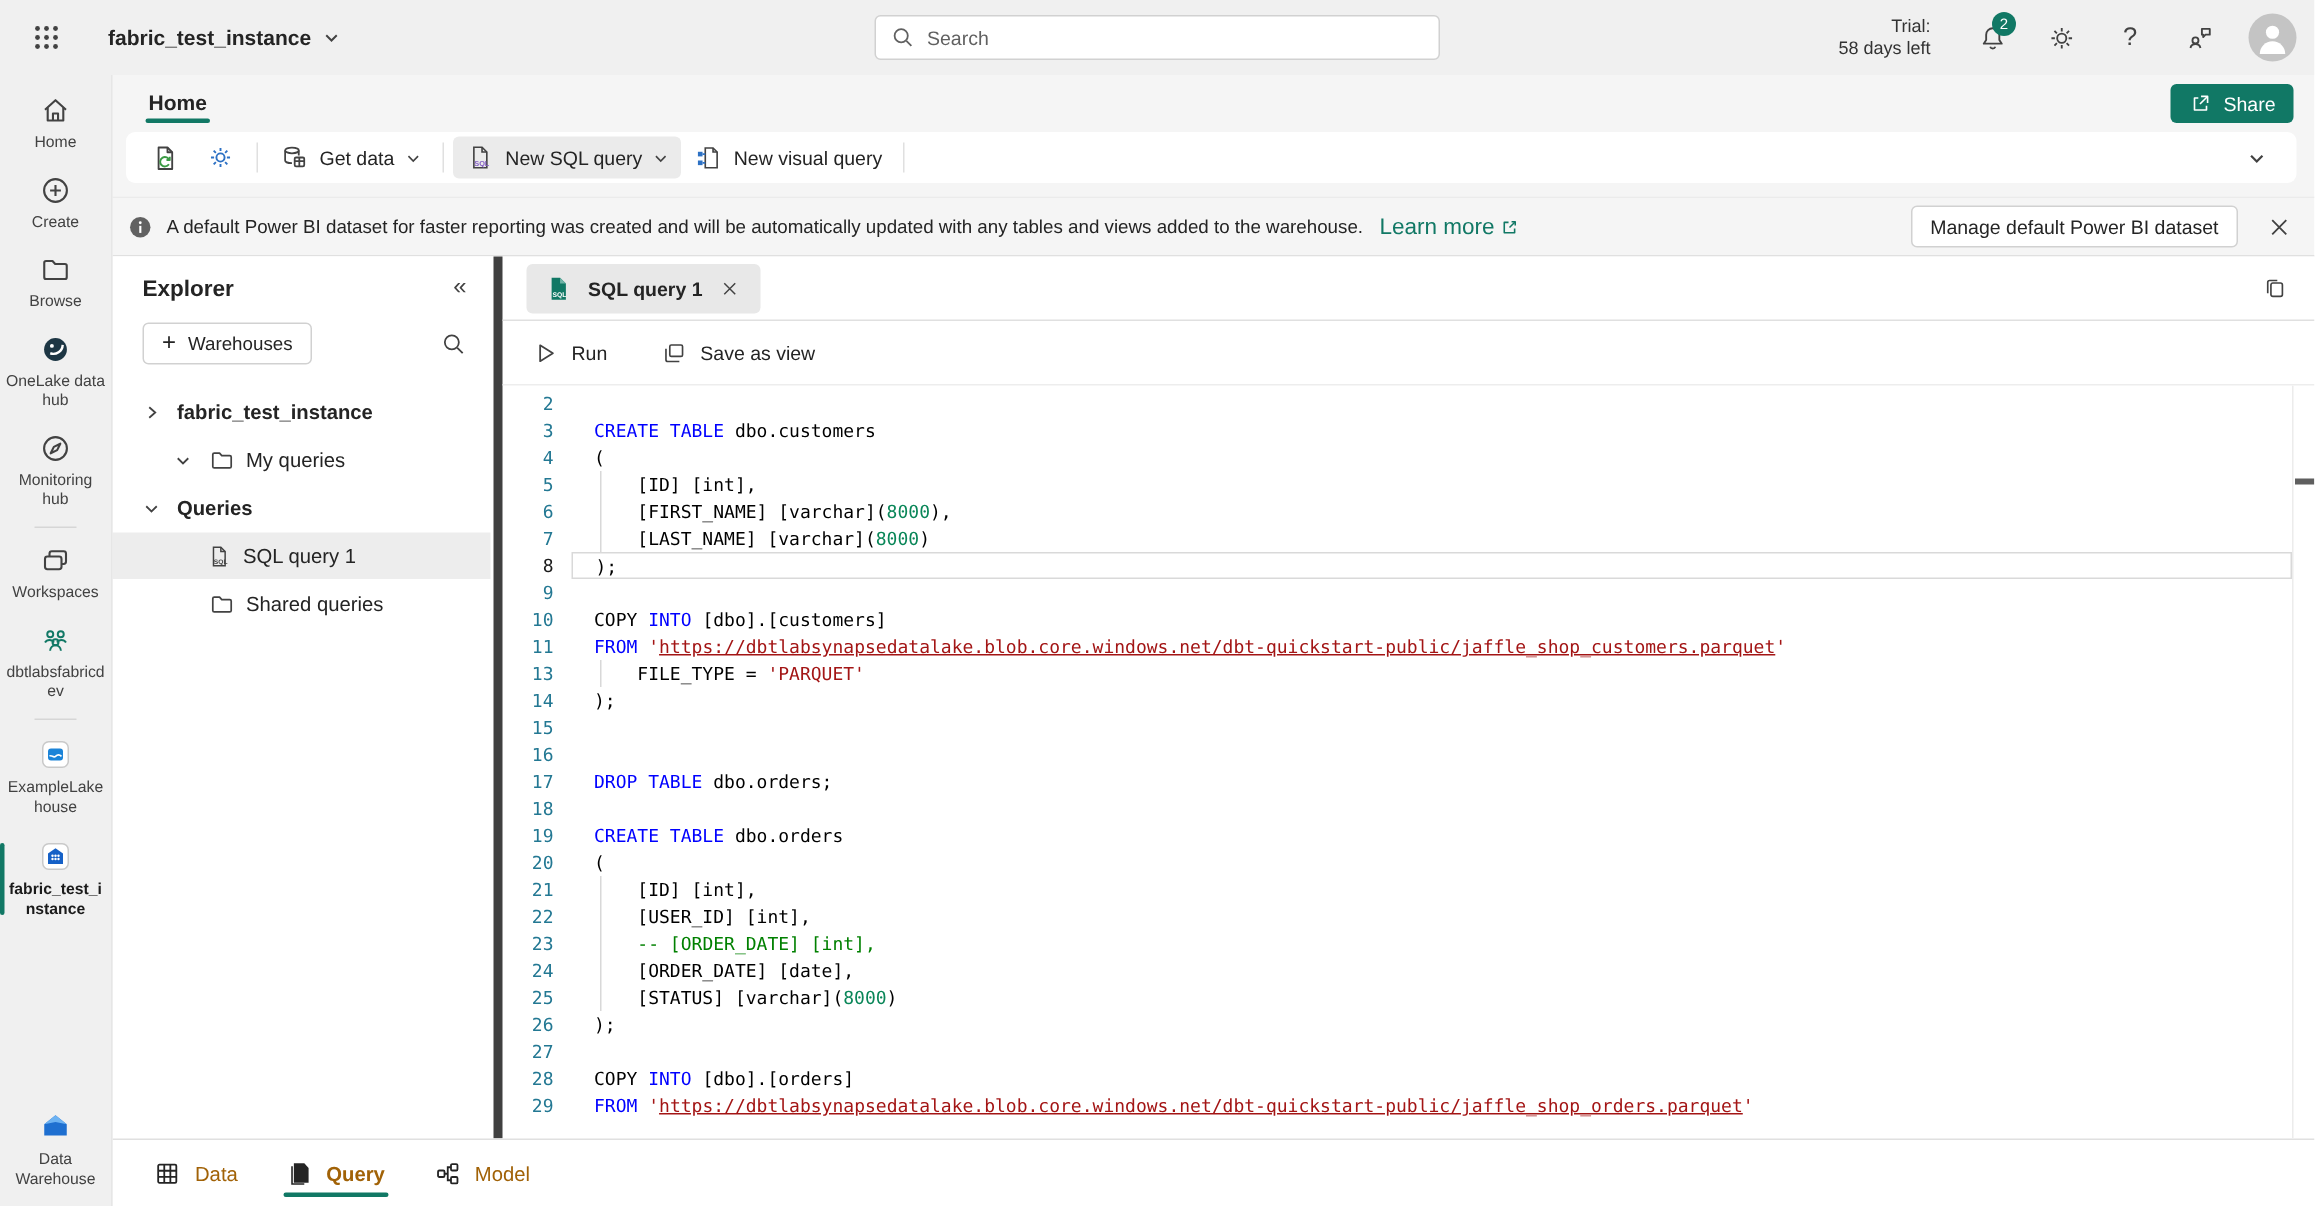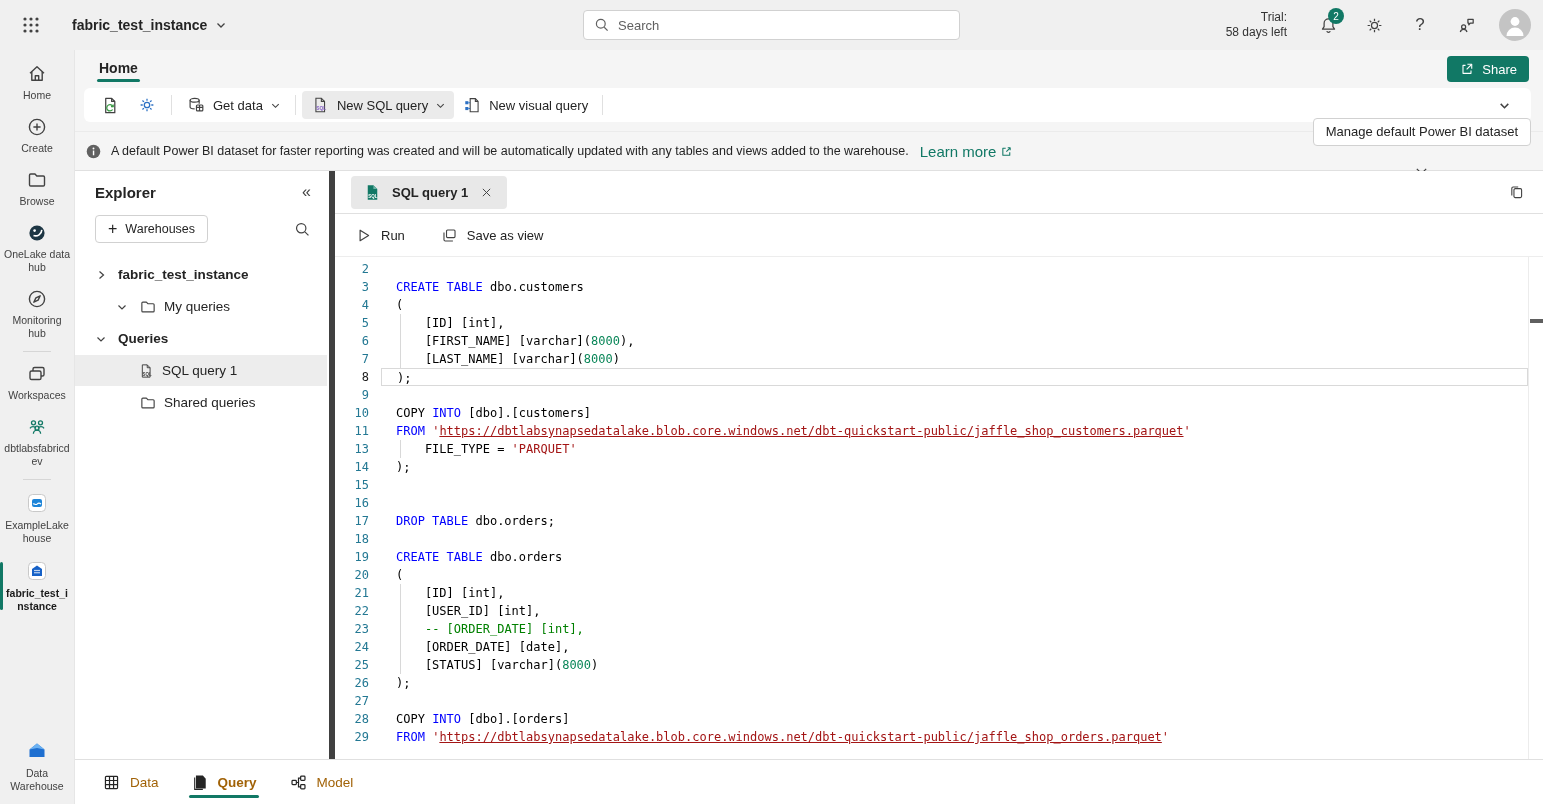--- a/index.html
+++ b/index.html
@@ -46,7 +46,7 @@
   .banner { height:40px; background:#f5f5f5; border-top:1px solid #ebebeb; border-bottom:1px solid #e0e0e0; display:flex; align-items:center; padding:0 12px 0 10px; gap:9px; }
   .banner-text { font-size:12.5px; color:#242424; }
   .banner-link { color:#117865; display:flex; align-items:center; gap:4px; cursor:pointer; margin-left:2px; font-size:15px; }
-  .banner-right { margin-left:auto; display:flex; align-items:center; gap:16px;flex-direction:column; }
+  .banner-right { margin-left:auto; display:flex; align-items:center; gap:16px; }
   .manage-btn { background:#fff; border:1px solid #d1d1d1; border-radius:4px; height:28px; padding:0 12px; font-size:13px; font-family:inherit; color:#242424; cursor:pointer; }
   .banner-close { cursor:pointer; color:#424242; padding:4px; }
 

